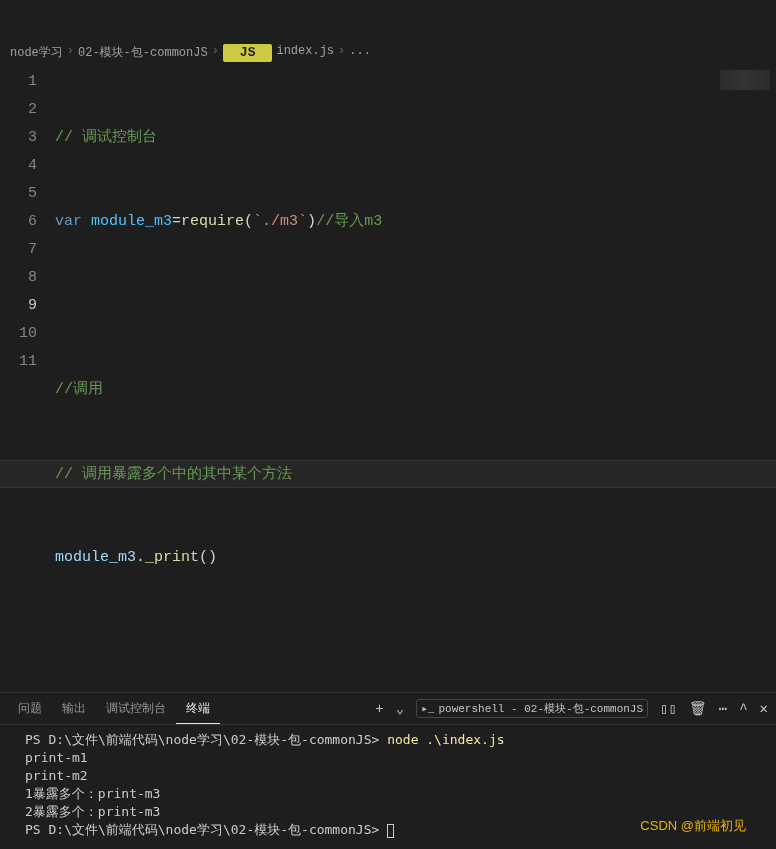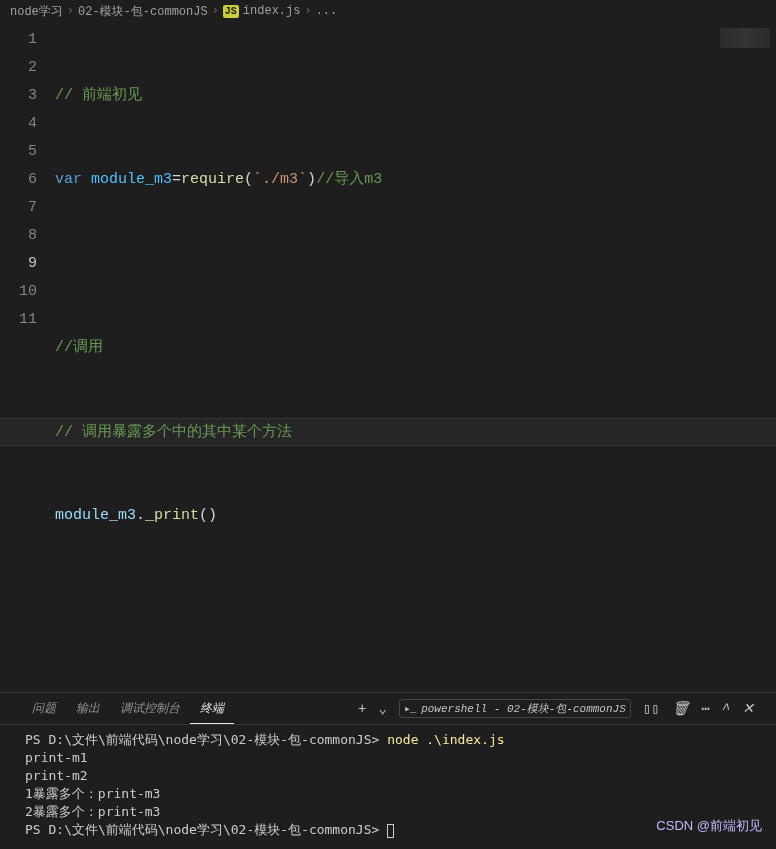--- a/index.html
+++ b/index.html
@@ -18,8 +18,8 @@
       font-size: 12px;
       color: #a0a0a0;
       display: flex;
-      align-items: center;
       gap: 4px;
+      margin-top: 42px;
     }
     .breadcrumb .sep { color: #666; }
     .js-icon {

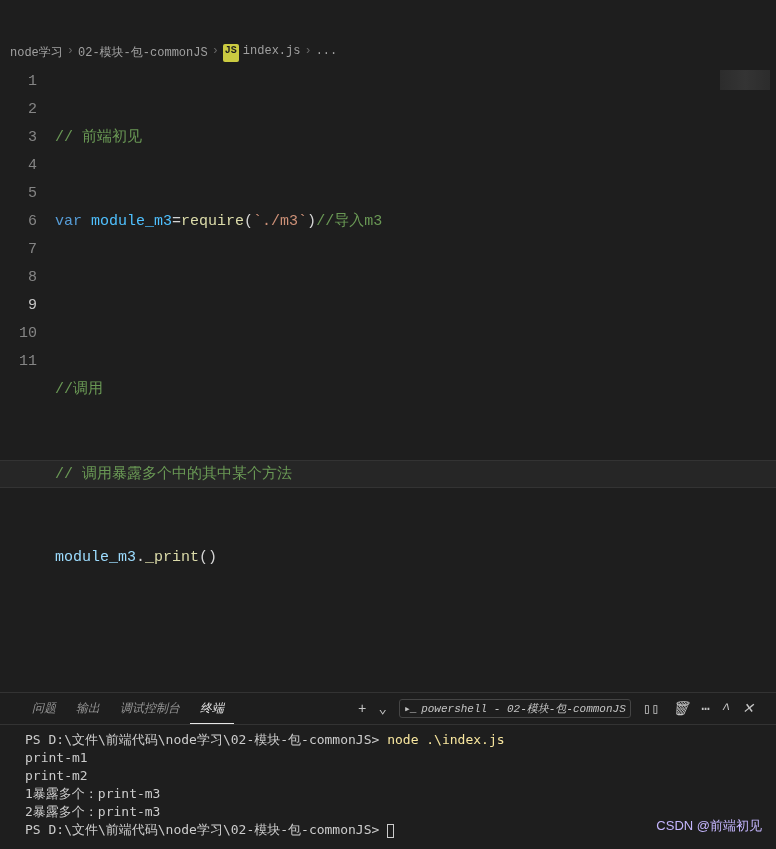--- a/index.html
+++ b/index.html
@@ -25,9 +25,9 @@
     .js-icon {
       background: #cbcb41;
       color: #1e1e1e;
-      font-size: 10px;
+      font-size: 13px;
       font-weight: bold;
-      padding: 1px 2px;
+      padding: 1px 17px;
       border-radius: 2px;
     }
     .editor-area {

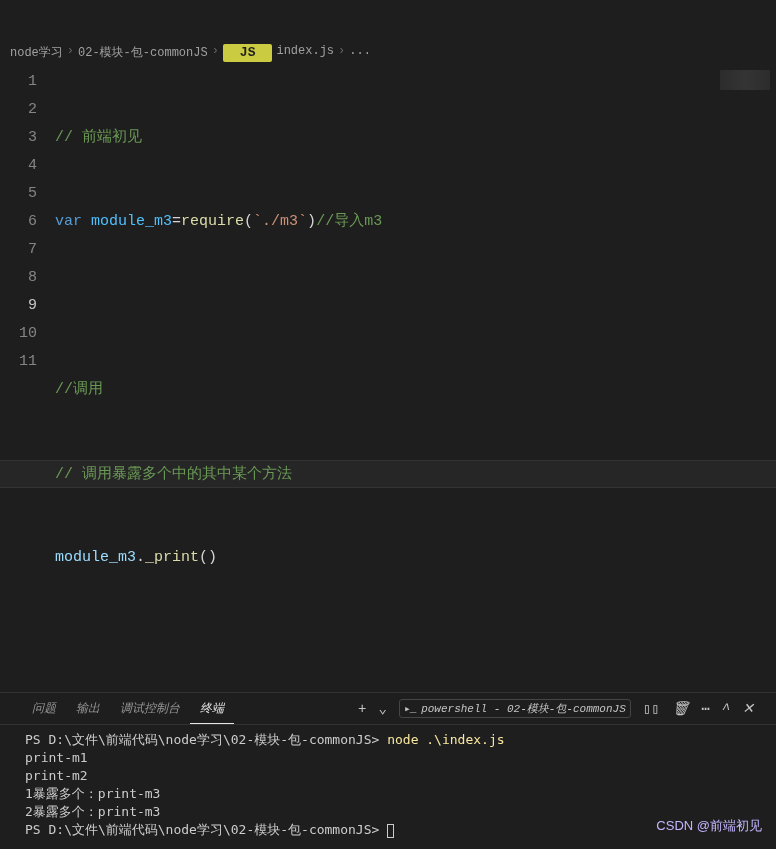--- a/index.html
+++ b/index.html
@@ -179,7 +179,7 @@
     <div>11</div>
   </div>
   <div class="code">
-    <div class="line"><span class="c-comment">// 前端初见</span></div>
+    <div class="line"><span class="c-comment">// 调试控制台</span></div>
     <div class="line"><span class="c-keyword">var</span><span> </span><span class="c-prop">module_m3</span><span class="c-punct">=</span><span class="c-func">require</span><span class="c-paren">(</span><span class="c-string">`./m3`</span><span class="c-paren">)</span><span class="c-comment">//导入m3</span></div>
     <div class="line"><span> </span></div>
     <div class="line"><span class="c-comment">//调用</span></div>

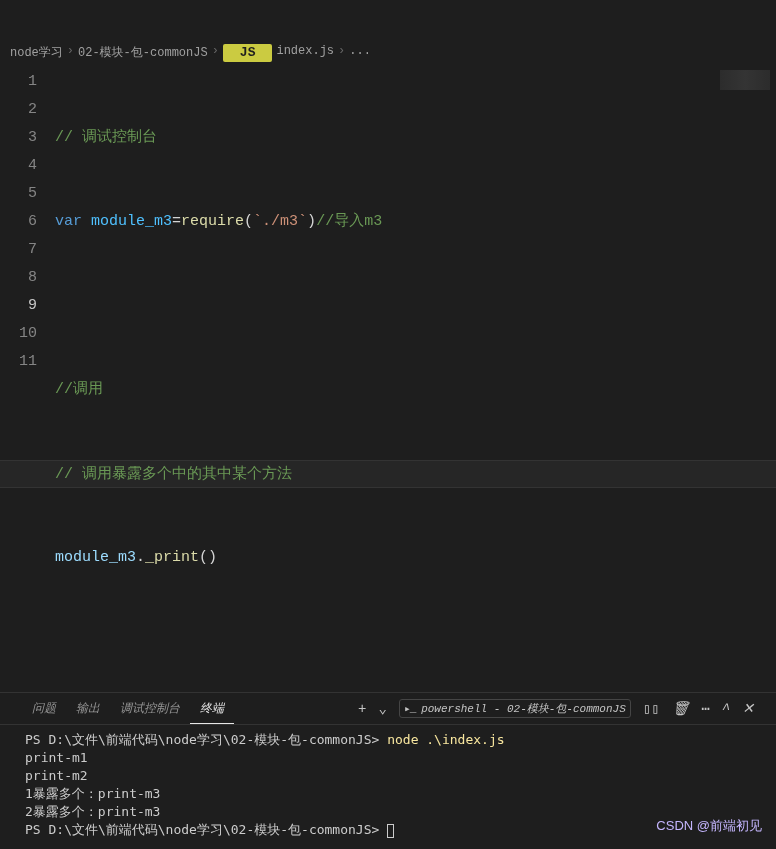--- a/index.html
+++ b/index.html
@@ -92,10 +92,9 @@
       display: flex;
       align-items: center;
       height: 32px;
-      padding: 0 22px;
+      padding: 0 8px;
       font-size: 12px;
       border-bottom: 1px solid #333;
-      font-style: italic;
     }
     .panel-tab {
       padding: 6px 10px;

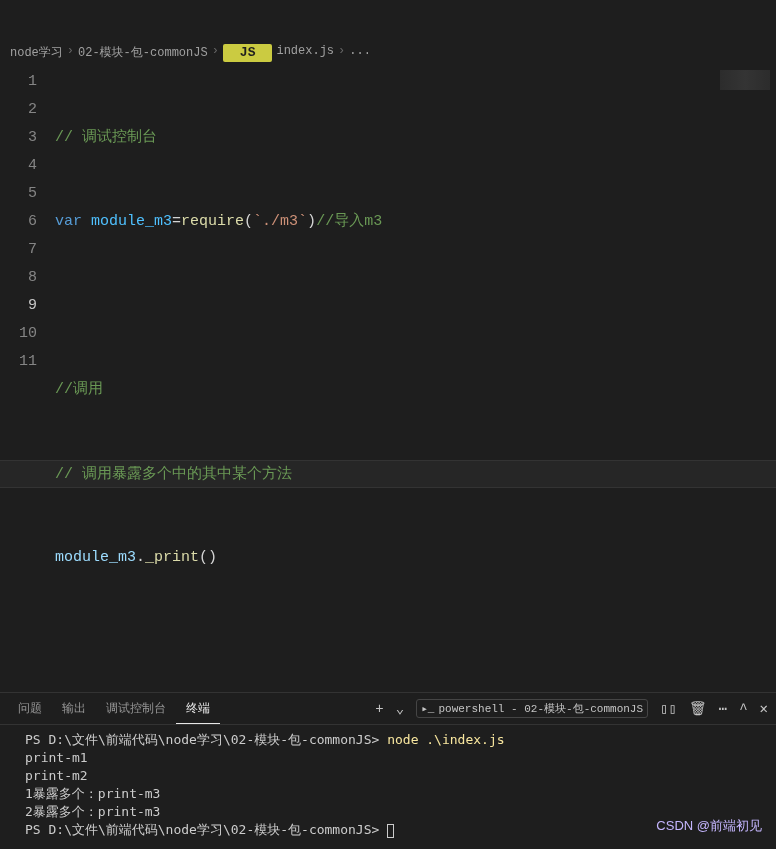--- a/index.html
+++ b/index.html
@@ -143,8 +143,8 @@
     .watermark {
       position: absolute;
       bottom: 14px;
-      right: 14px;
-      color: #c4b5fd;
+      right: 30px;
+      color: #eab308;
       font-size: 13px;
       font-family: sans-serif;
     }

